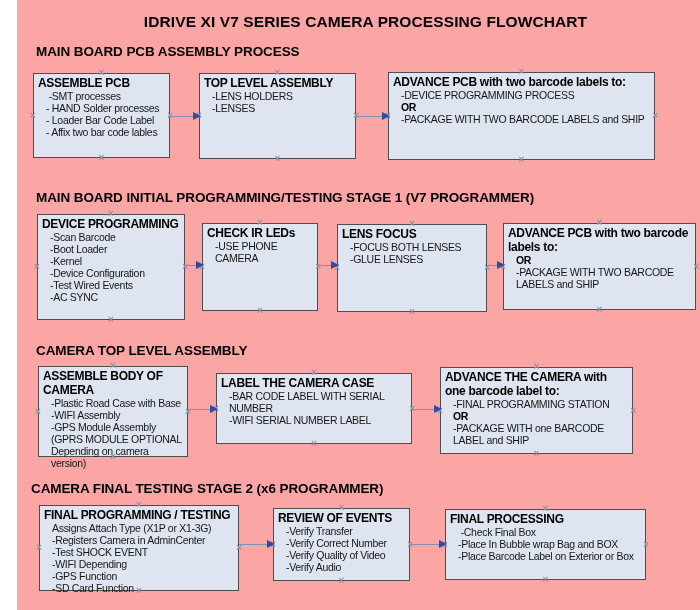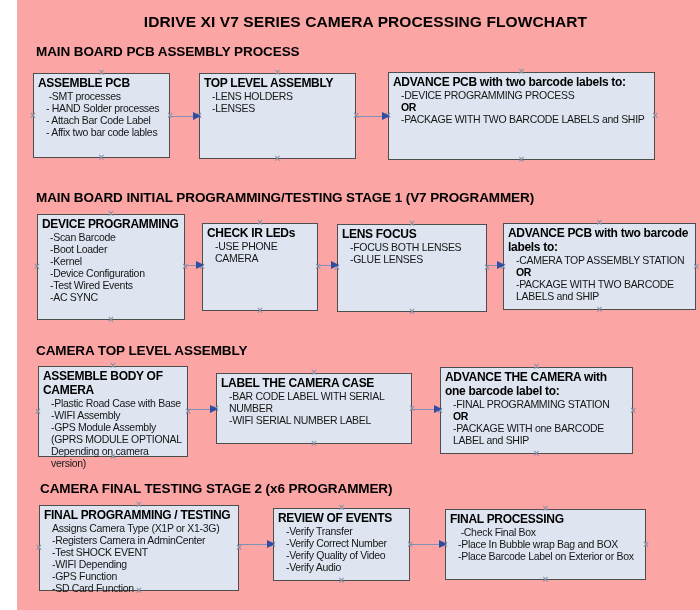--- a/index.html
+++ b/index.html
@@ -92,7 +92,7 @@
     <div class="bt">ASSEMBLE PCB</div>
     <div class="bl"> -SMT processes</div>
     <div class="bl">- HAND Solder processes</div>
-    <div class="bl">- Attach Bar Code Label</div>
+    <div class="bl">- Loader Bar Code Label</div>
     <div class="bl">- Affix two bar code lables</div>
   <span class="handle top">×</span>
       <span class="handle bottom">×</span>

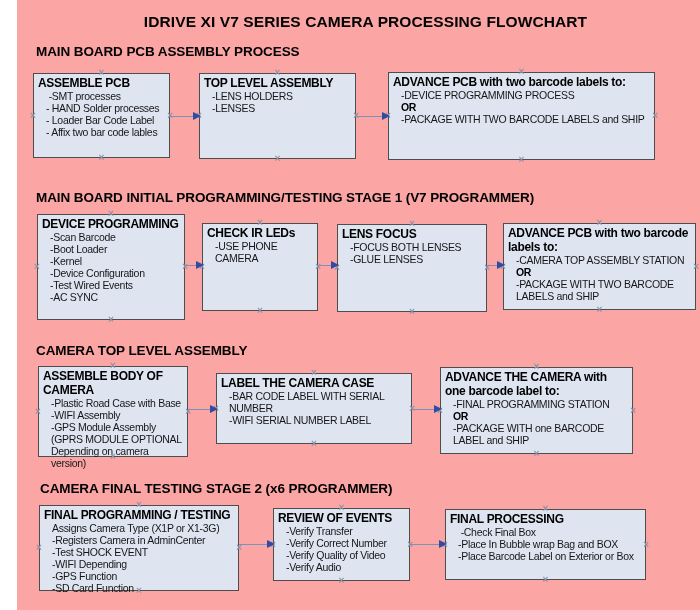--- a/index.html
+++ b/index.html
@@ -156,7 +156,6 @@
 
   <div class="fbox" id="b6">
     <div class="bt">ADVANCE PCB with two barcode labels to:</div>
-    <div class="bl">-CAMERA TOP ASSEMBLY STATION</div>
     <div class="bl b">OR</div>
     <div class="bl">-PACKAGE WITH TWO BARCODE LABELS and SHIP</div>
   <span class="handle top">×</span>

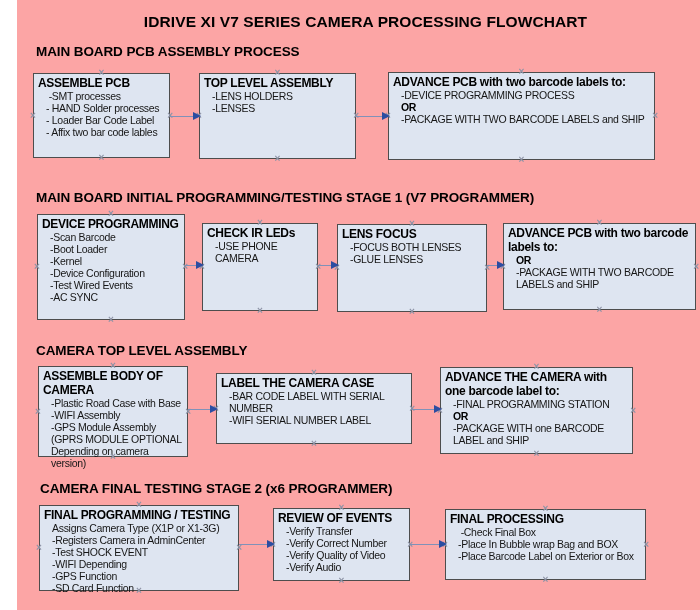--- a/index.html
+++ b/index.html
@@ -18,7 +18,7 @@
   #sh0{left:19px;top:44px;}
   #sh1{left:19px;top:190px;}
   #sh2{left:19px;top:343px;}
-  #sh3{left:23px;top:481px;}
+  #sh3{left:14px;top:481px;}
 
   .fbox{
     position:absolute;box-sizing:border-box;

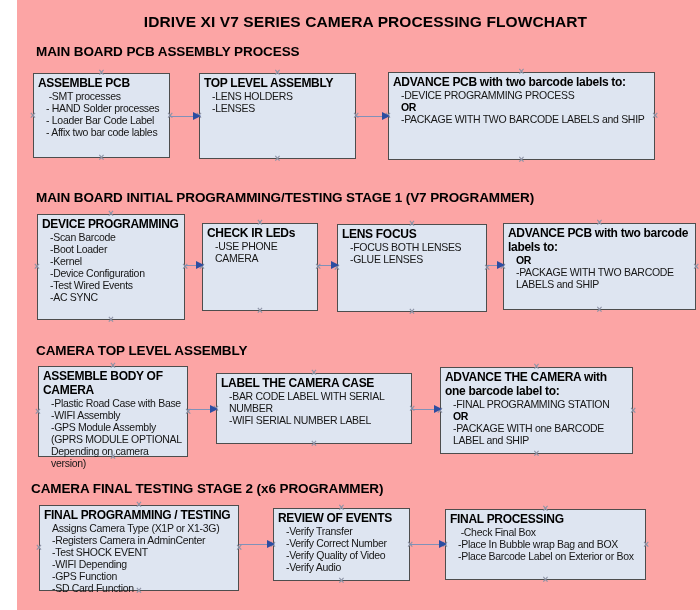--- a/index.html
+++ b/index.html
@@ -200,7 +200,7 @@
 
   <div class="fbox" id="b10">
     <div class="bt">FINAL PROGRAMMING / TESTING</div>
-    <div class="bl">Assigns Camera Type (X1P or X1-3G)</div>
+    <div class="bl">Assigns Attach Type (X1P or X1-3G)</div>
     <div class="bl">-Registers Camera in AdminCenter</div>
     <div class="bl">-Test SHOCK EVENT</div>
     <div class="bl">-WIFI Depending</div>

